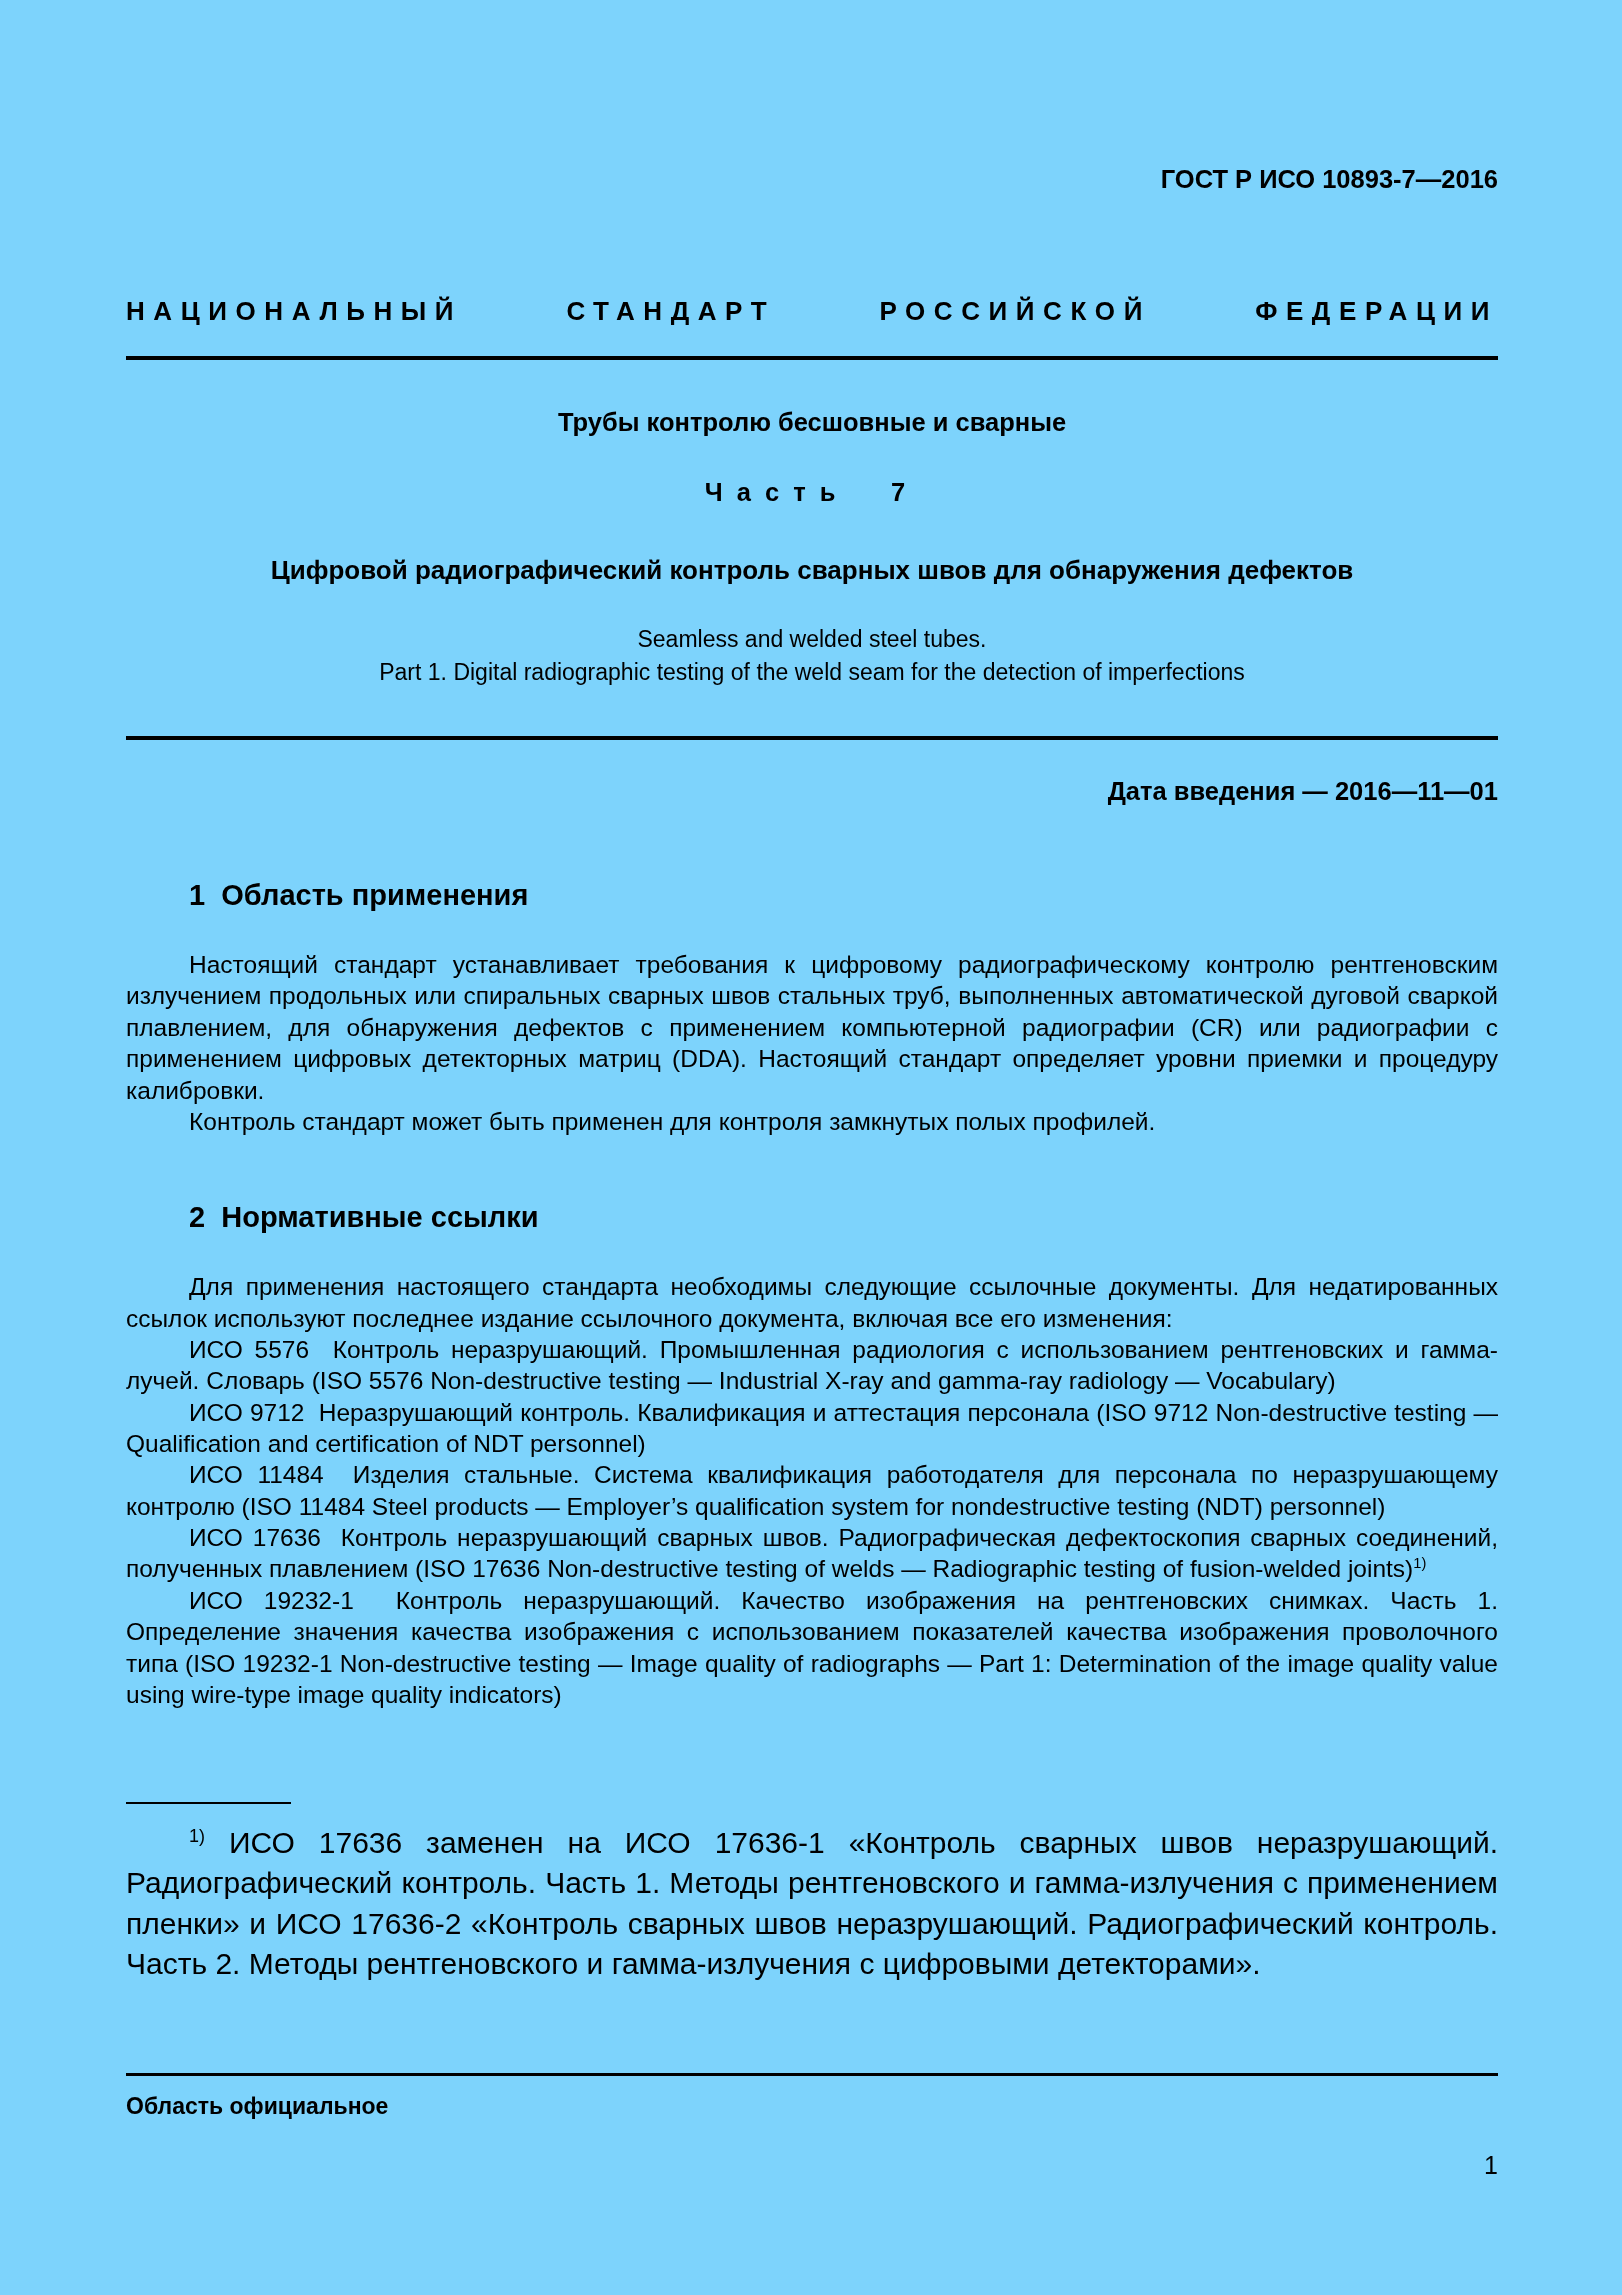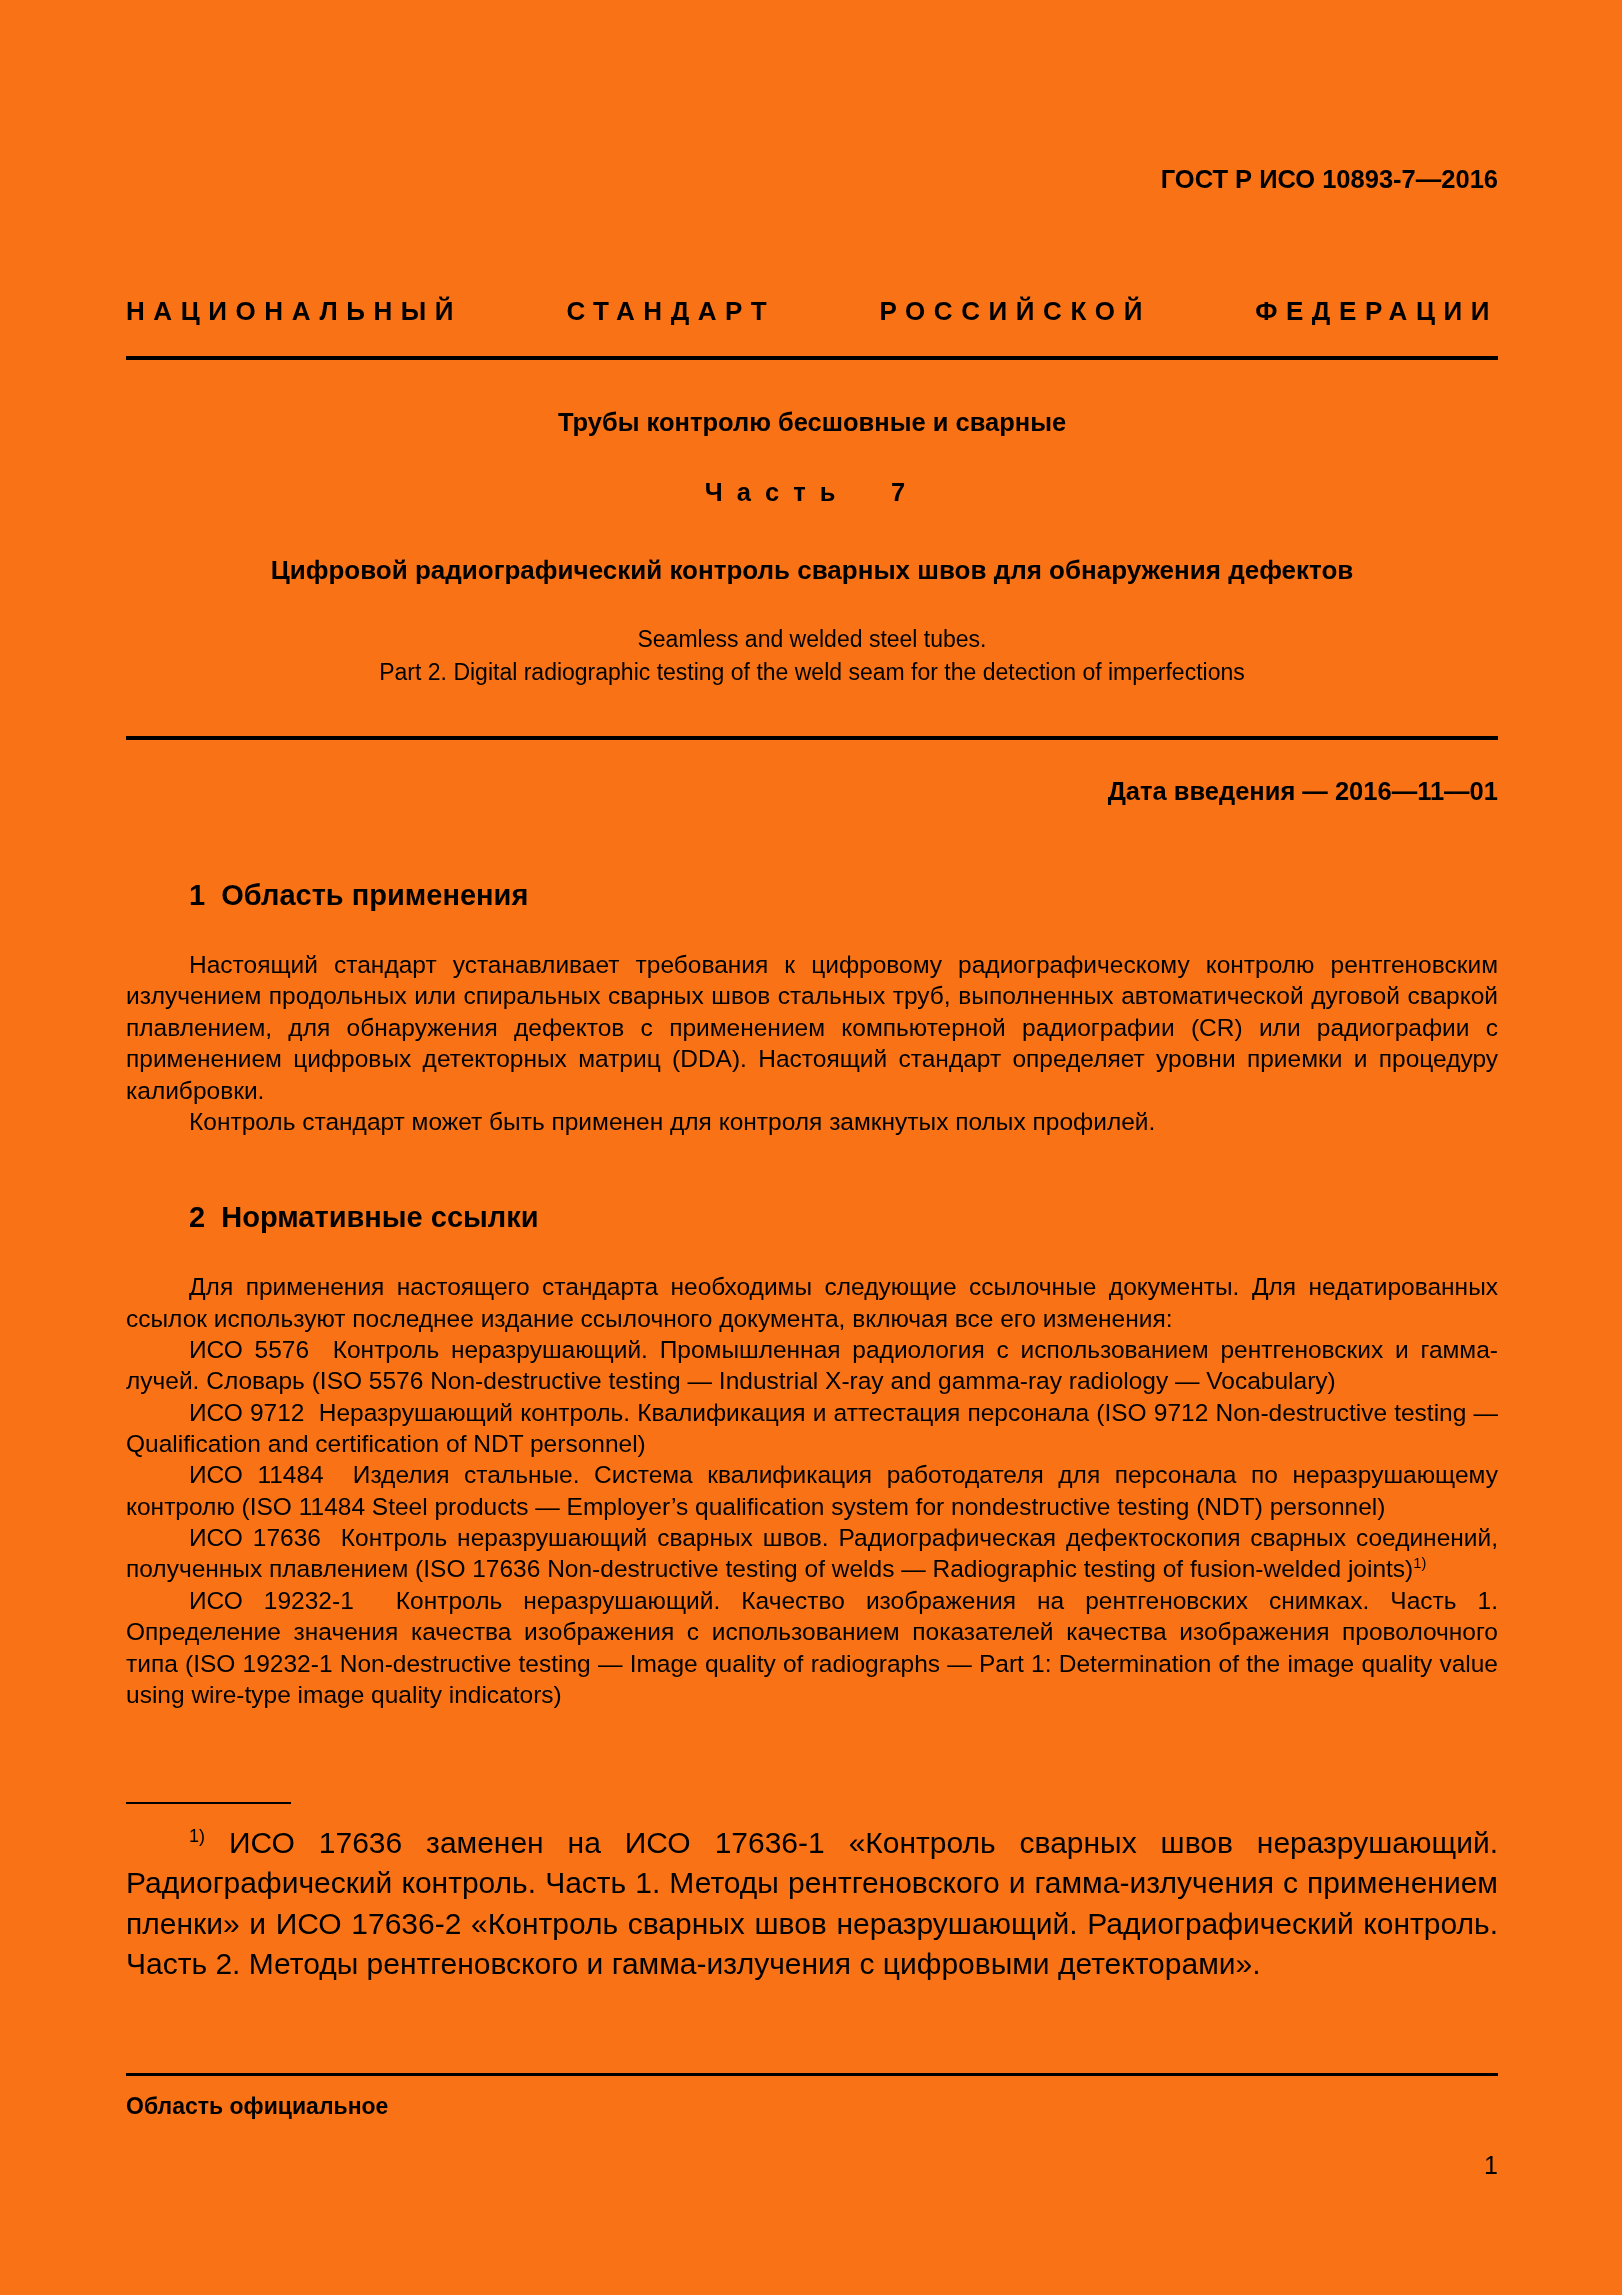--- a/index.html
+++ b/index.html
@@ -8,7 +8,7 @@
     position: relative;
     width: 1623px;
     height: 2295px;
-    background: #f97316;
+    background: #7dd3fc;
     color: #000000;
     font-family: "Liberation Sans", "DejaVu Sans", sans-serif;
     overflow: hidden;

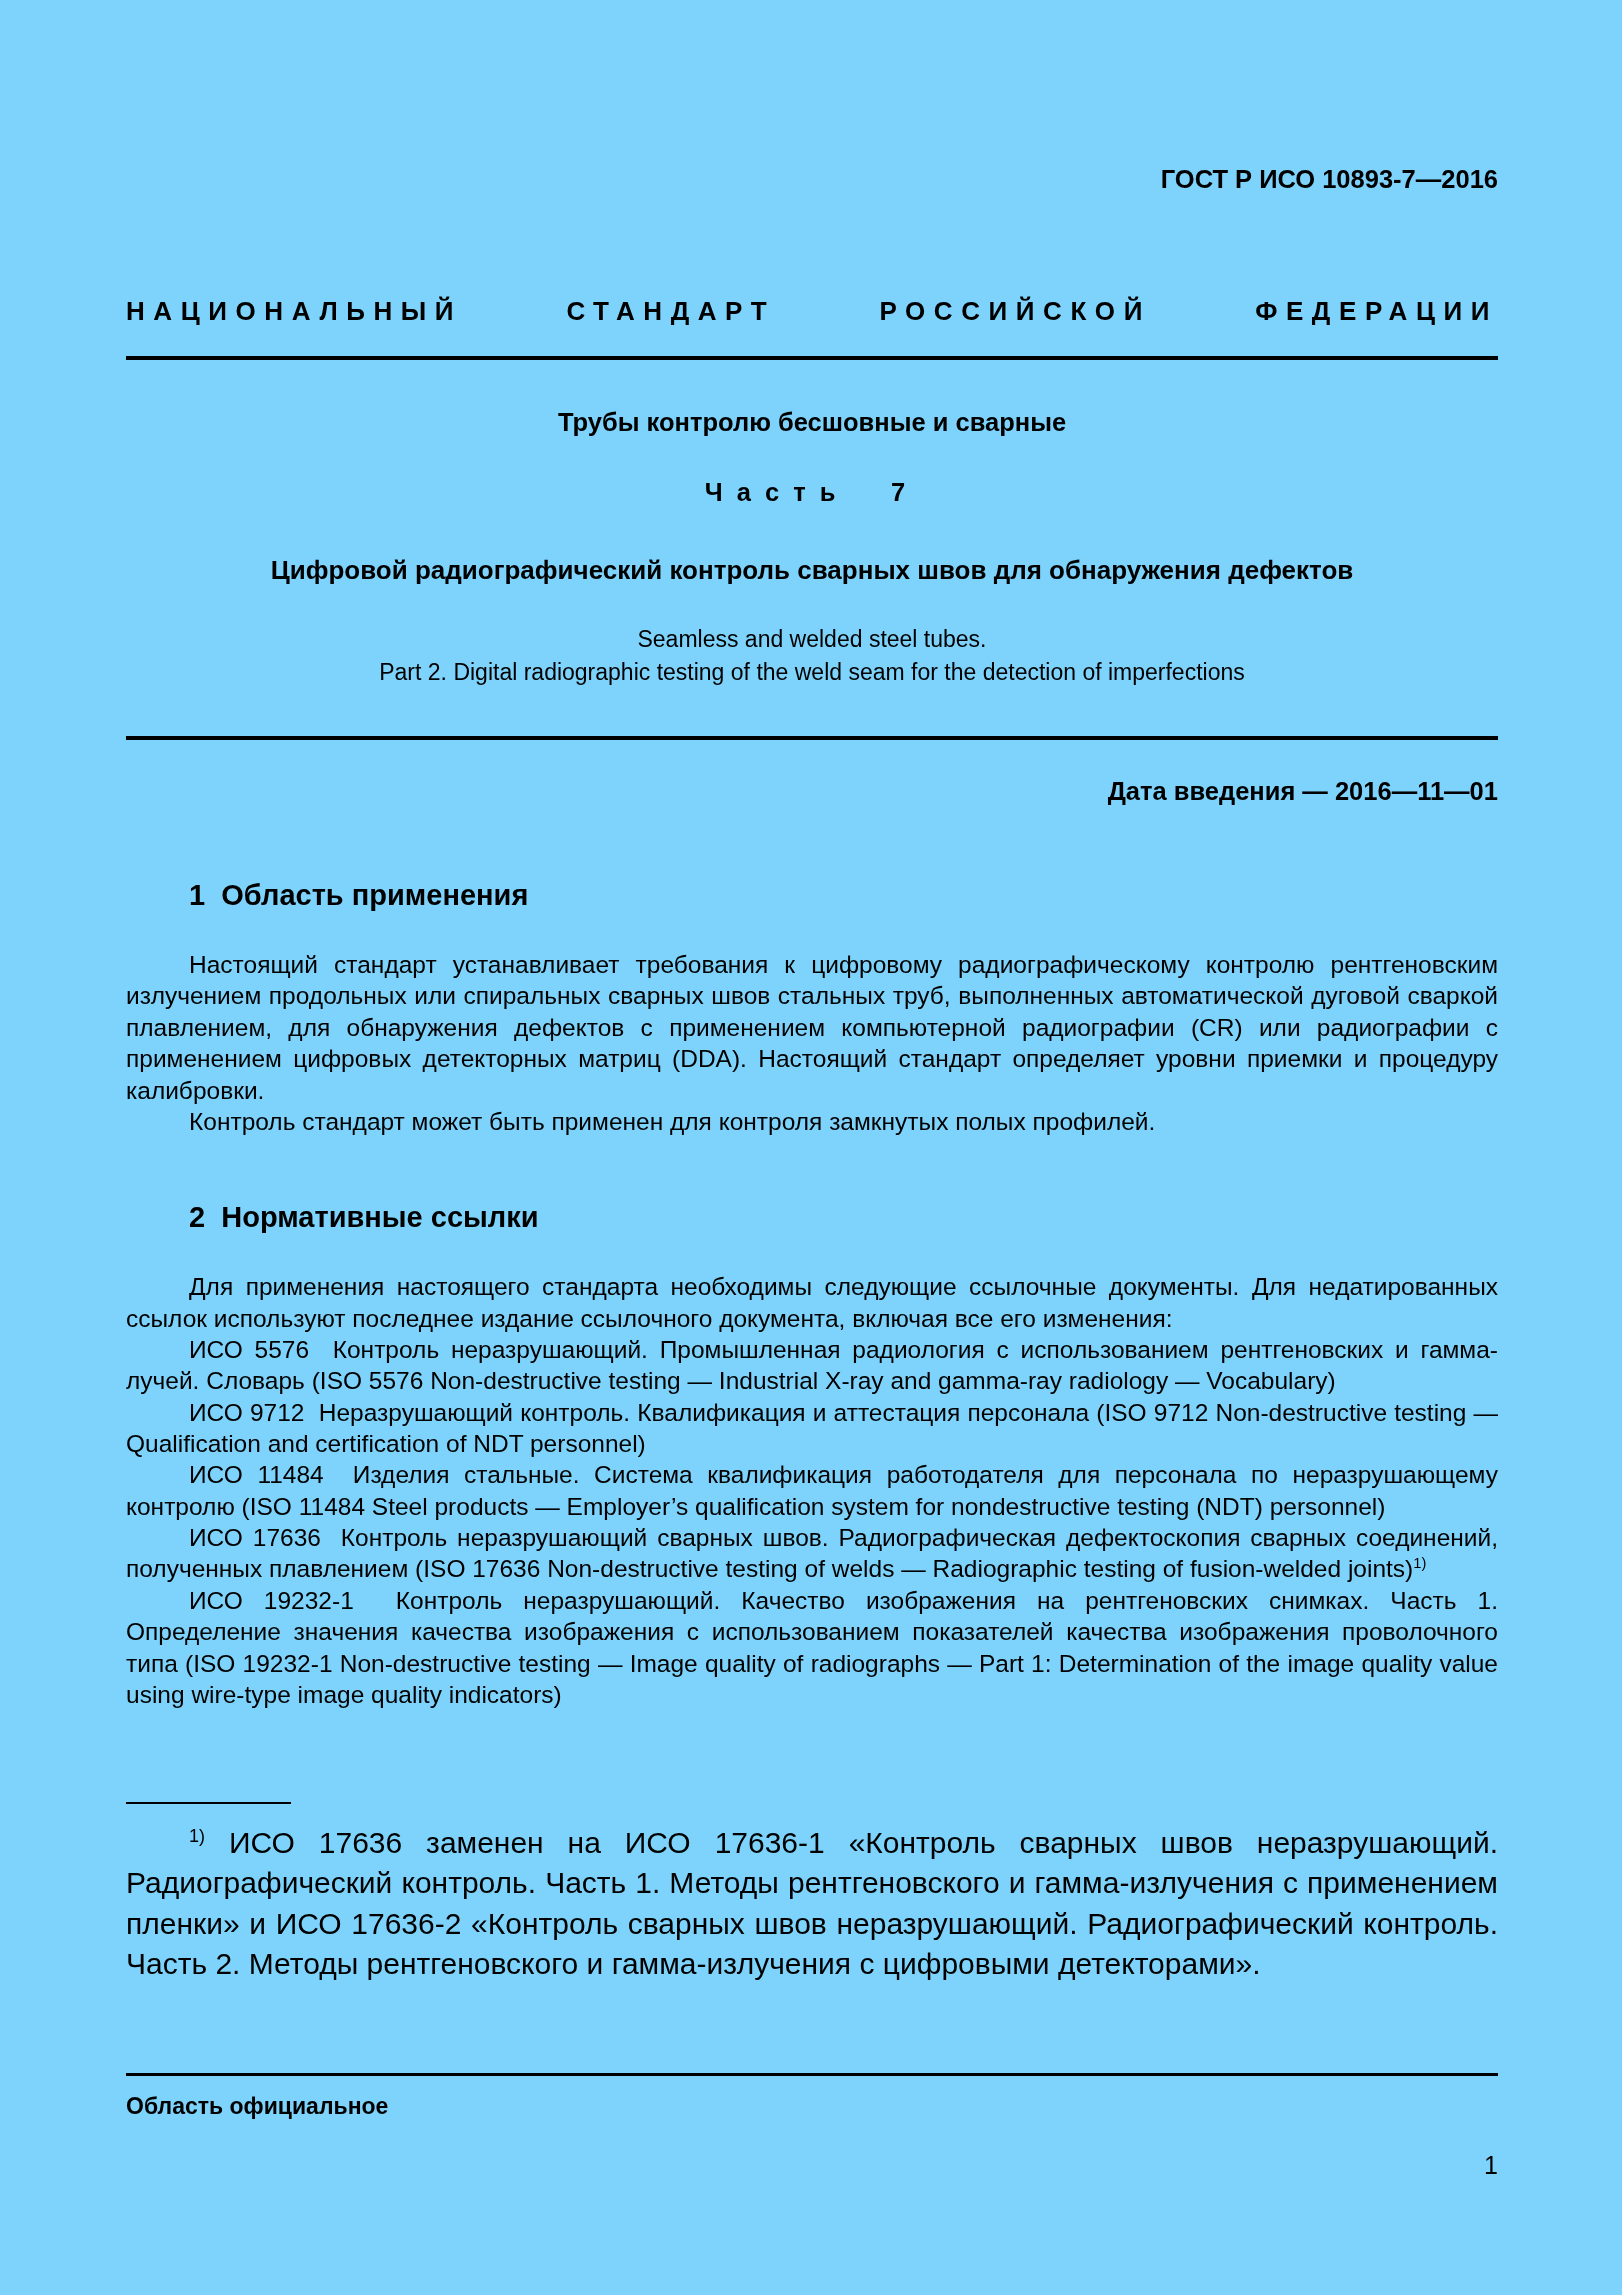--- a/index.html
+++ b/index.html
@@ -146,7 +146,7 @@
 
     <div class="title-en">
       <div>Seamless and welded steel tubes.</div>
-      <div>Part 2. Digital radiographic testing of the weld seam for the detection of imperfections</div>
+      <div>Part 1. Digital radiographic testing of the weld seam for the detection of imperfections</div>
     </div>
 
     <div class="rule rule-mid"></div>

